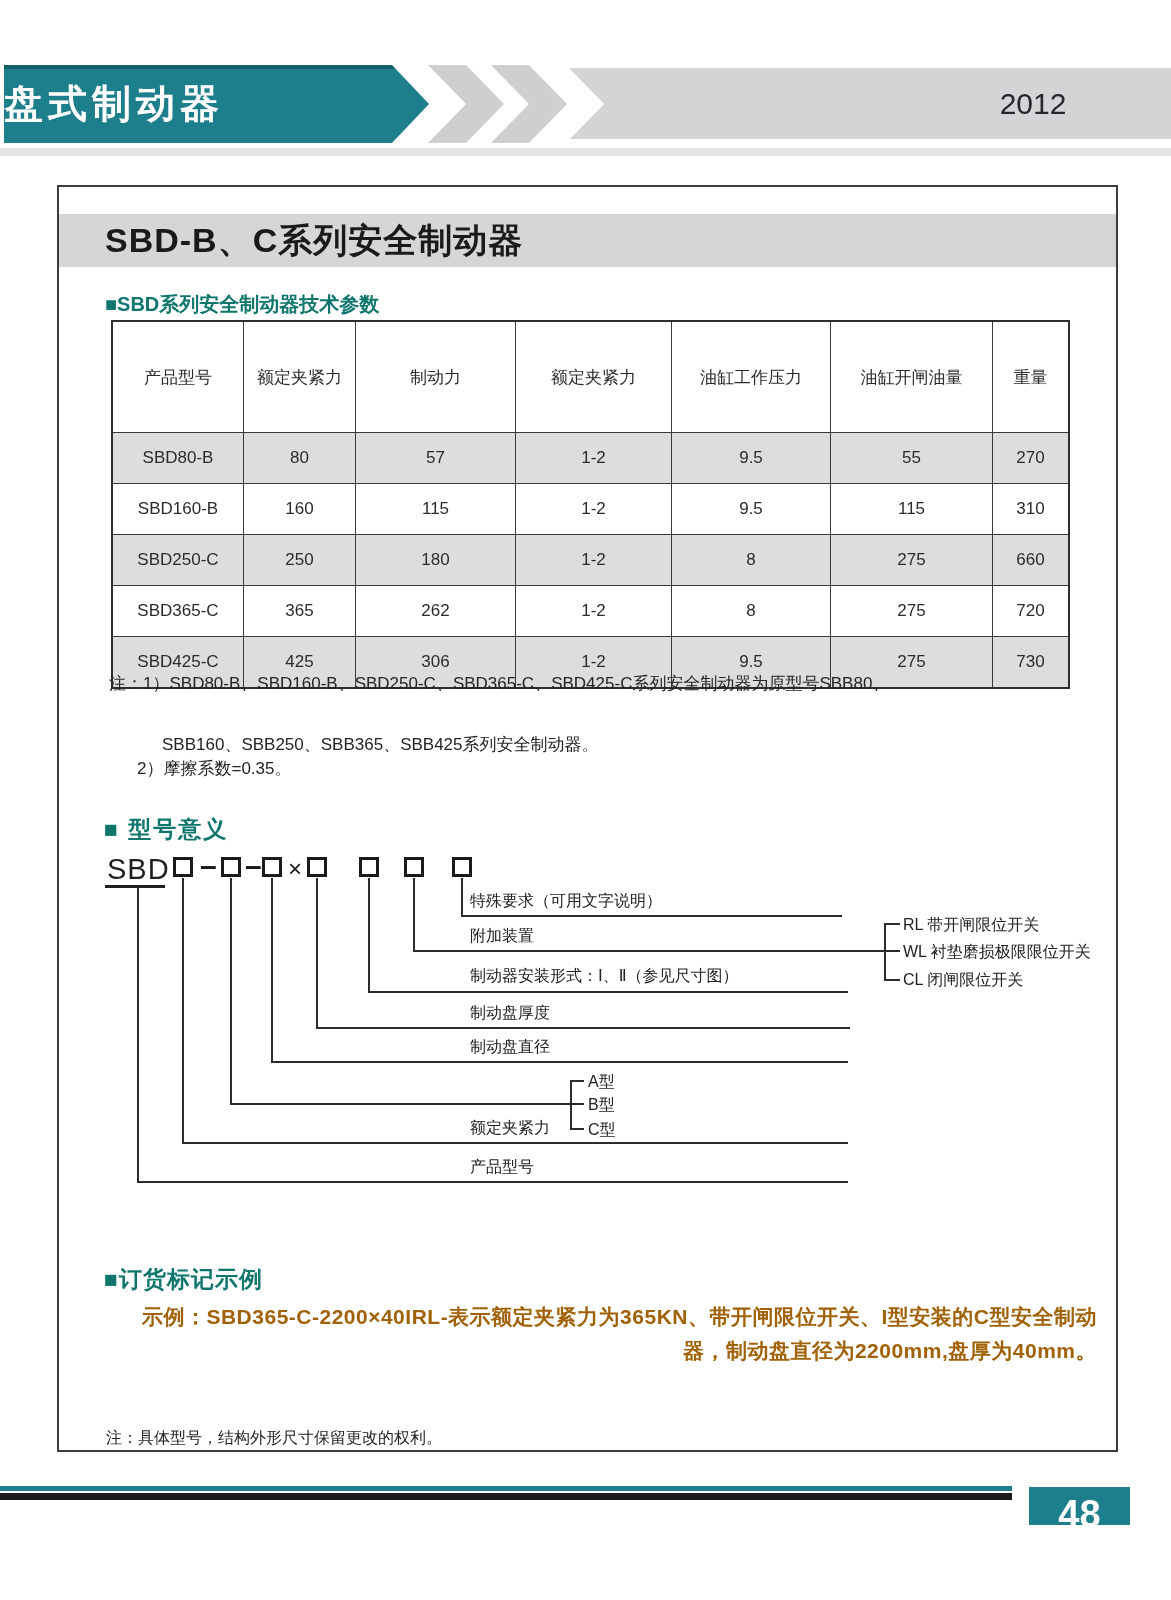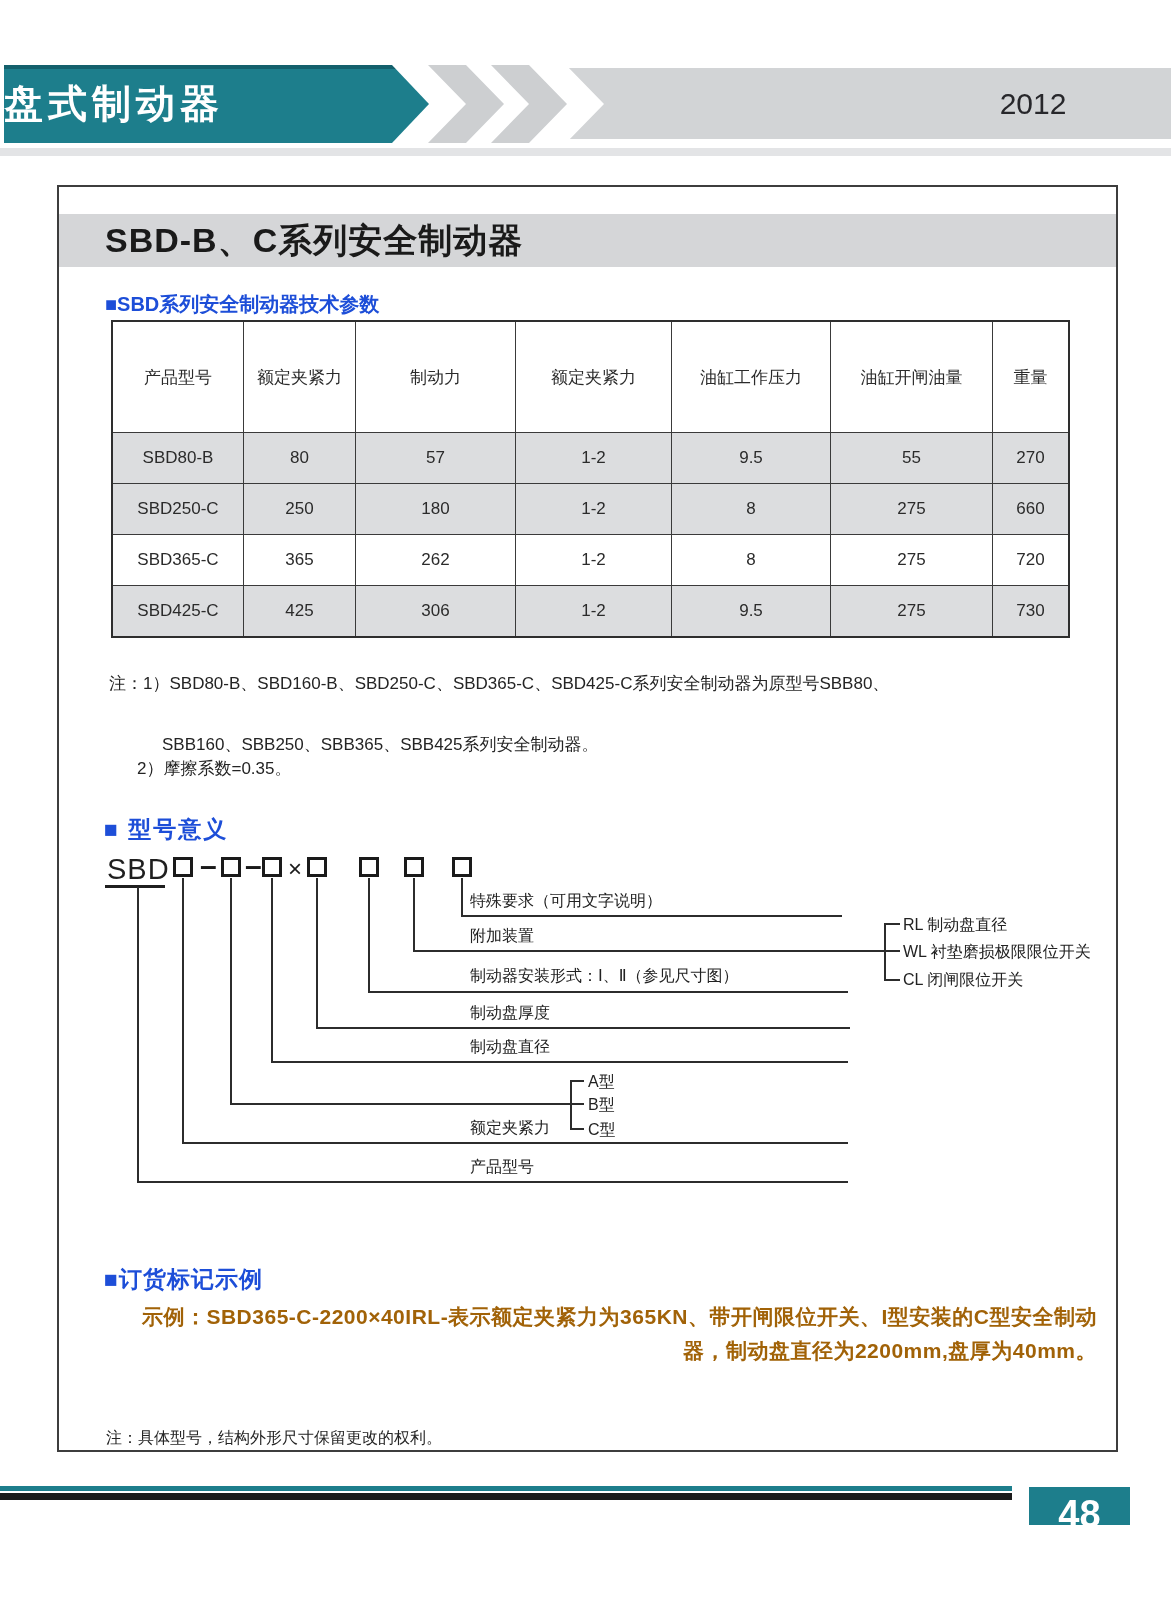--- a/index.html
+++ b/index.html
@@ -29,7 +29,7 @@
   .title-bar{left:59px;top:214px;width:1057px;height:53px;background:#d5d6d8;}
   .title-bar span{display:block;padding-left:46px;line-height:53px;font-size:34px;
     font-weight:bold;color:#1a1a1a;letter-spacing:1px;}
-  .sec-heading{font-weight:bold;color:#1d4ed8;}
+  .sec-heading{font-weight:bold;color:#0f766e;}
   .h1{left:105px;top:291px;font-size:20px;}
   .h2{left:104px;top:814px;font-size:23px;letter-spacing:2px;}
   .h3{left:104px;top:1264px;font-size:23px;letter-spacing:1px;}

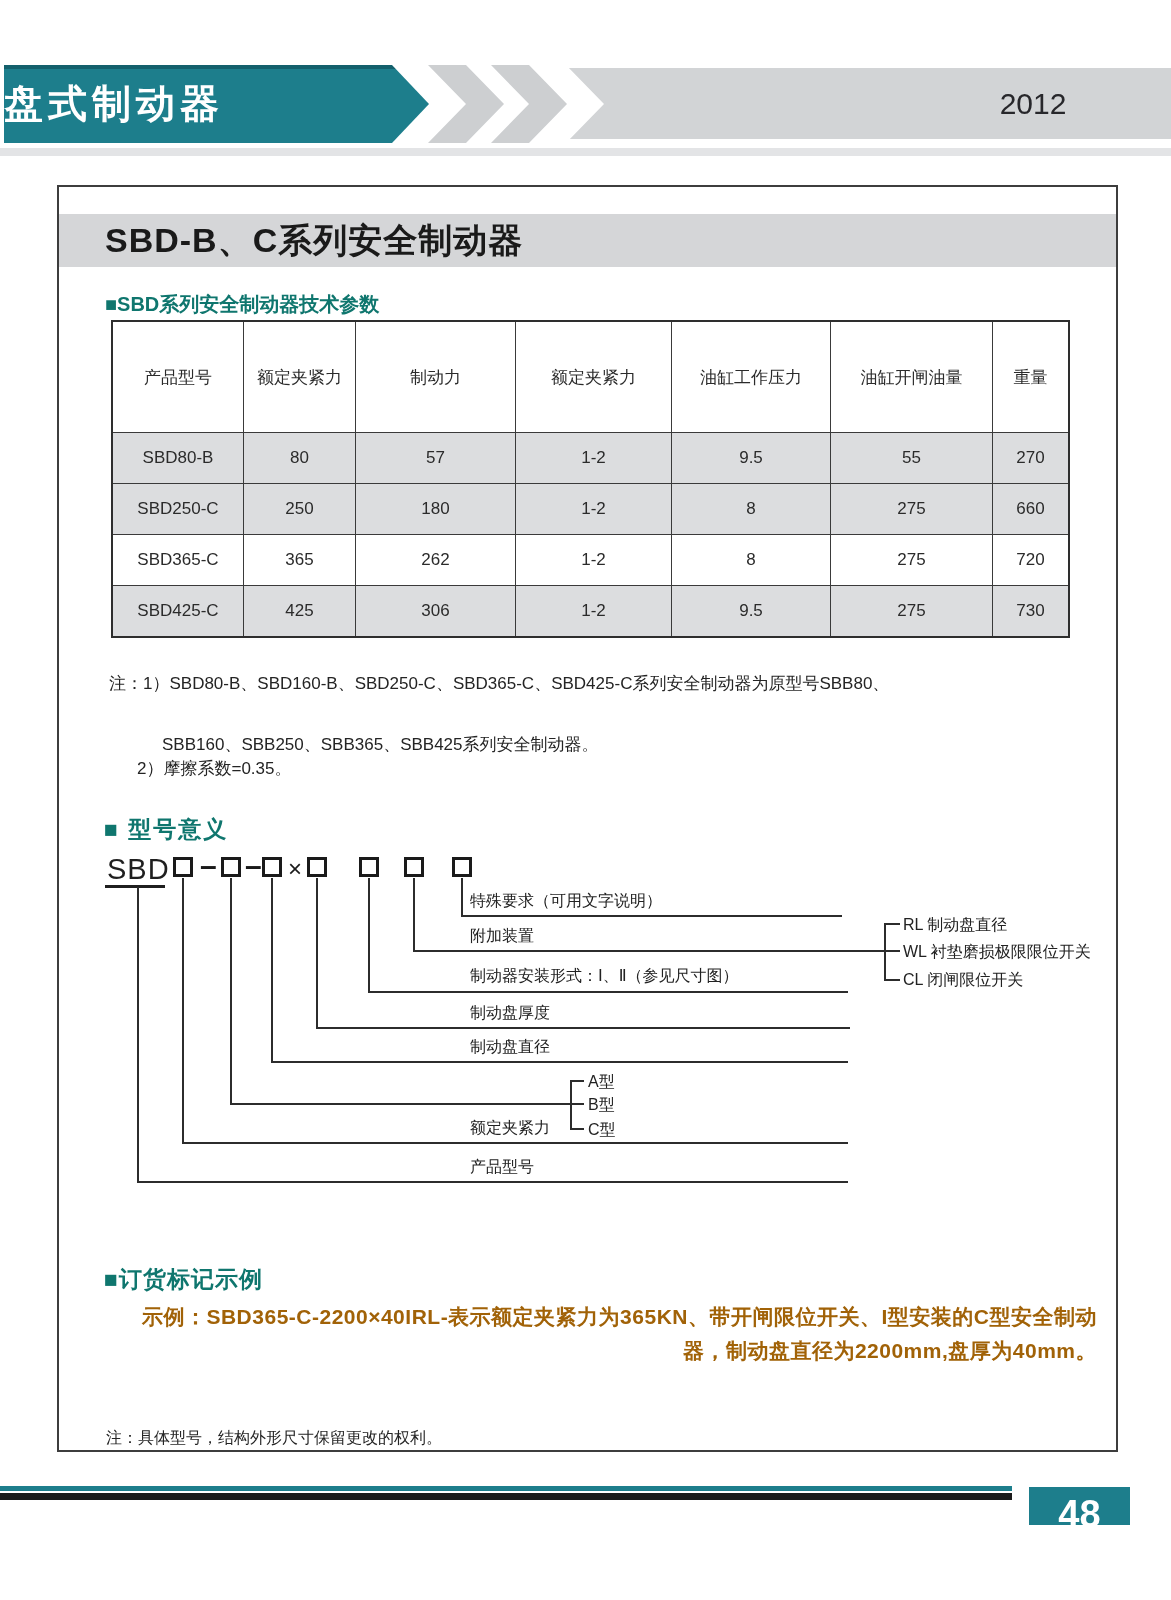--- a/index.html
+++ b/index.html
@@ -110,6 +110,15 @@
           <td>55</td>
           <td>270</td>
         </tr>
+        <tr class="row-white">
+          <td>SBD160-B</td>
+          <td>160</td>
+          <td>115</td>
+          <td>1-2</td>
+          <td>9.5</td>
+          <td>115</td>
+          <td>310</td>
+        </tr>
         <tr class="row-gray">
           <td>SBD250-C</td>
           <td>250</td>

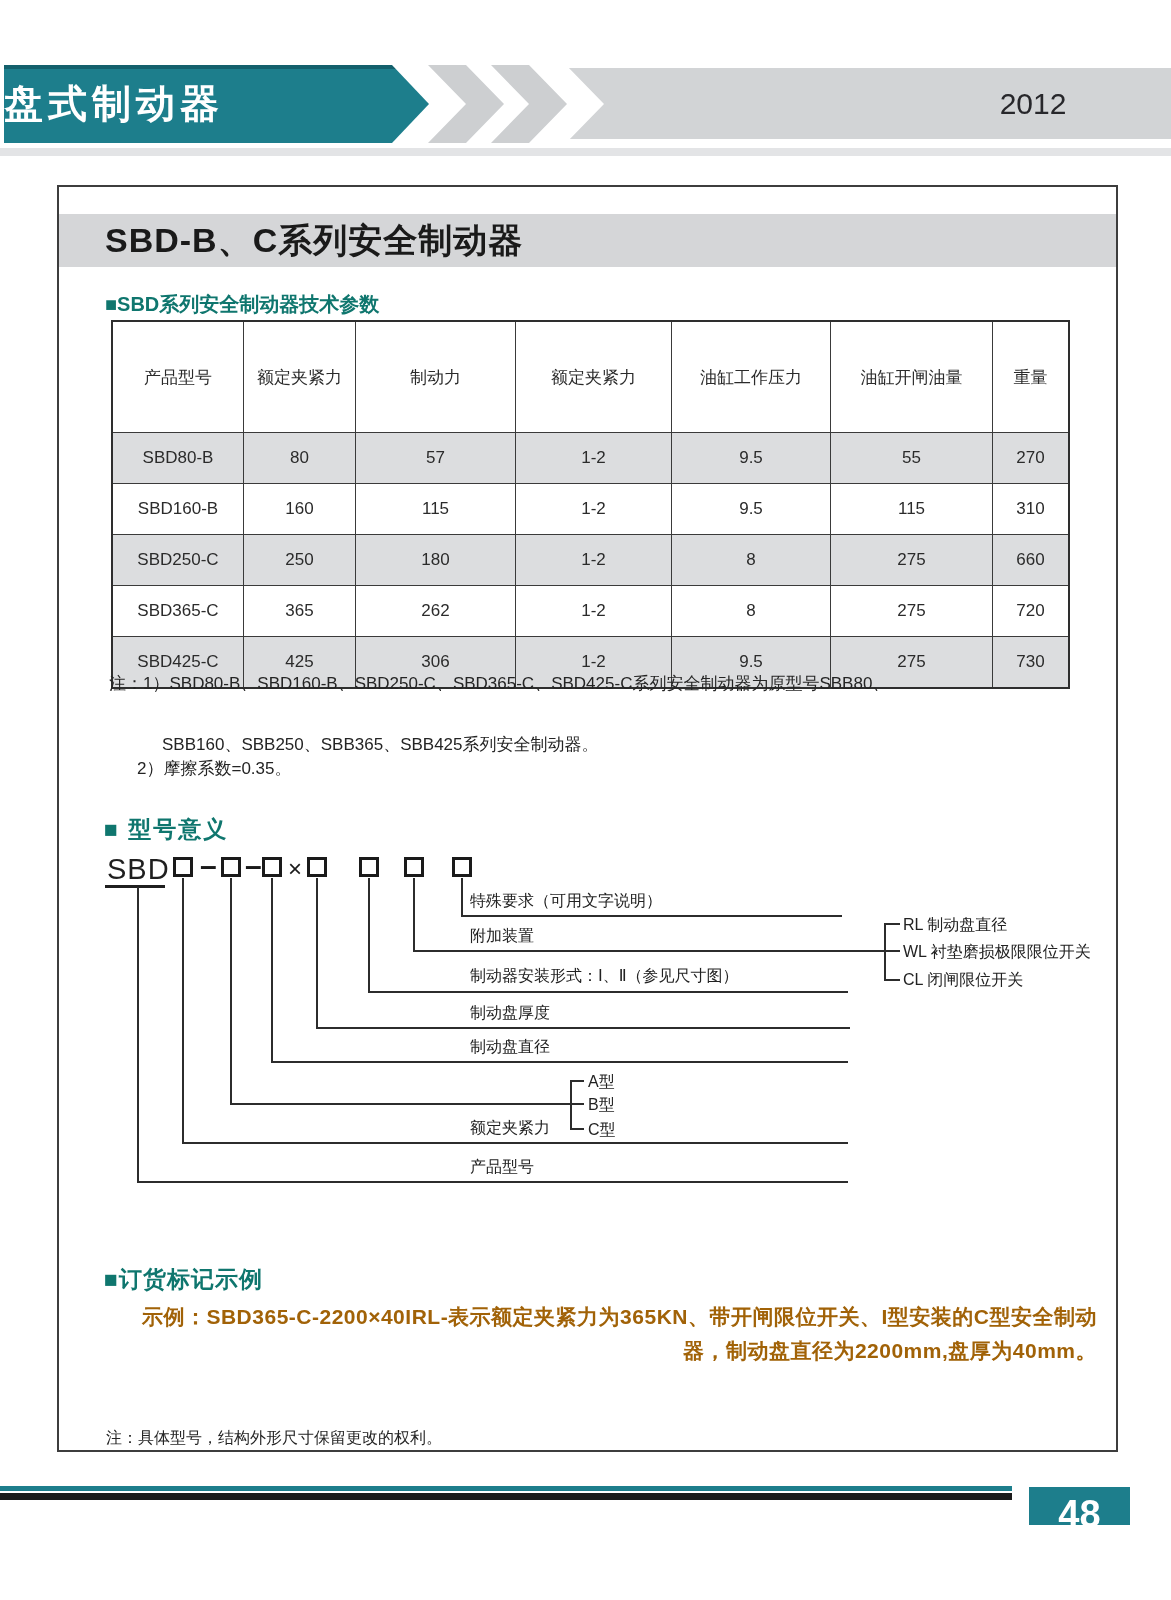--- a/index.html
+++ b/index.html
@@ -197,7 +197,7 @@
   <div class="abs hline" style="left:884px;top:923px;width:16px;"></div>
   <div class="abs hline" style="left:884px;top:950px;width:16px;"></div>
   <div class="abs hline" style="left:884px;top:979px;width:16px;"></div>
-  <div class="abs dg-label" style="left:903px;top:915px;">RL 制动盘直径</div>
+  <div class="abs dg-label" style="left:903px;top:915px;">RL 带开闸限位开关</div>
   <div class="abs dg-label" style="left:903px;top:942px;text-align:center;">WL 衬垫磨损极限限位开关</div>
   <div class="abs dg-label" style="left:903px;top:970px;">CL 闭闸限位开关</div>
 

